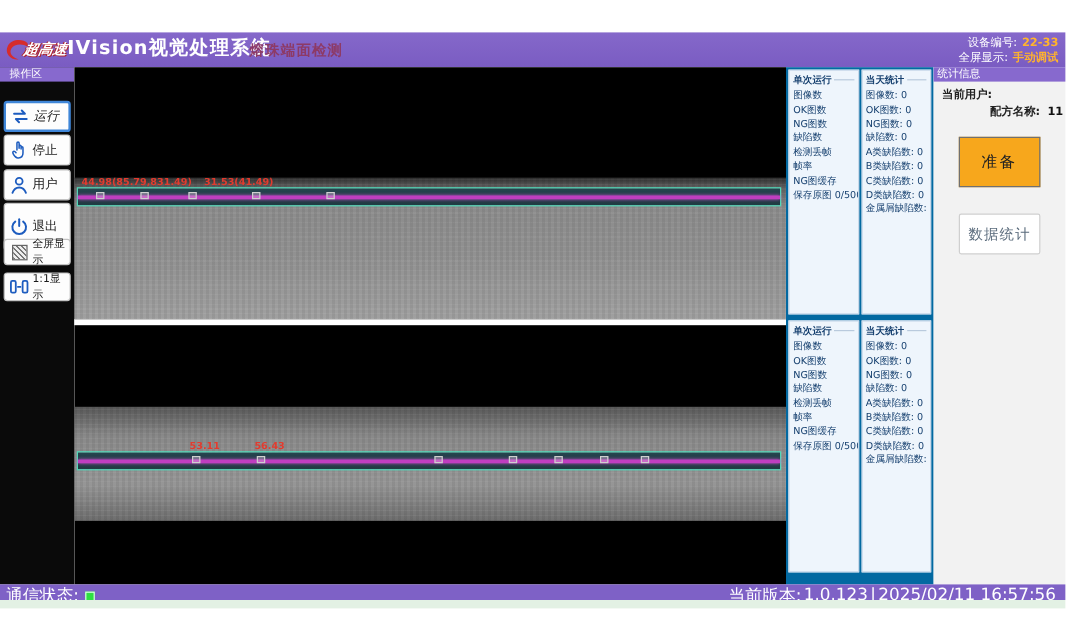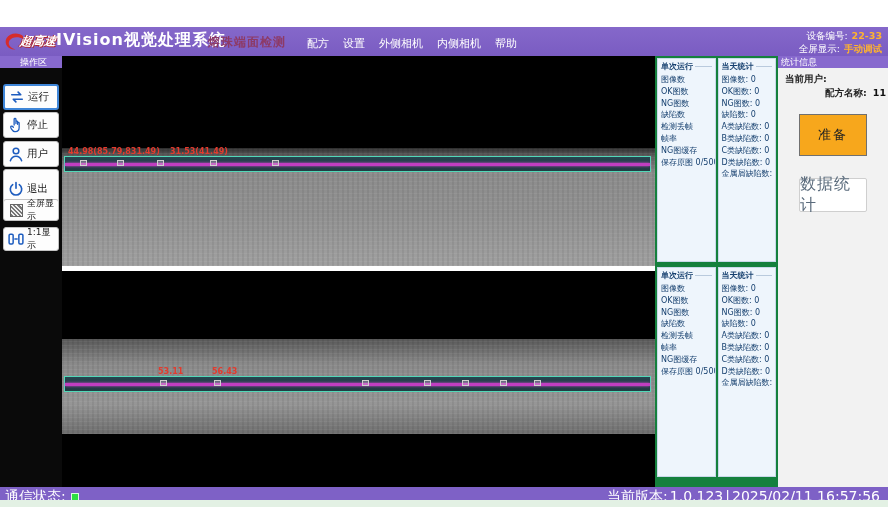--- a/index.html
+++ b/index.html
@@ -89,13 +89,6 @@
     </div>
     <div class="app-title">IVision视觉处理系统</div>
     <div class="app-subtitle">熔珠端面检测</div>
-    <div class="menu">
-        <div class="menu-item">配方</div>
-        <div class="menu-item">设置</div>
-        <div class="menu-item">外侧相机</div>
-        <div class="menu-item">内侧相机</div>
-        <div class="menu-item">帮助</div>
-      </div>
     <div class="header-right">
       <div><span>设备编号:</span><span class="hr-val">22-33</span></div>
       <div><span>全屏显示:</span><span class="hr-val">手动调试</span></div>

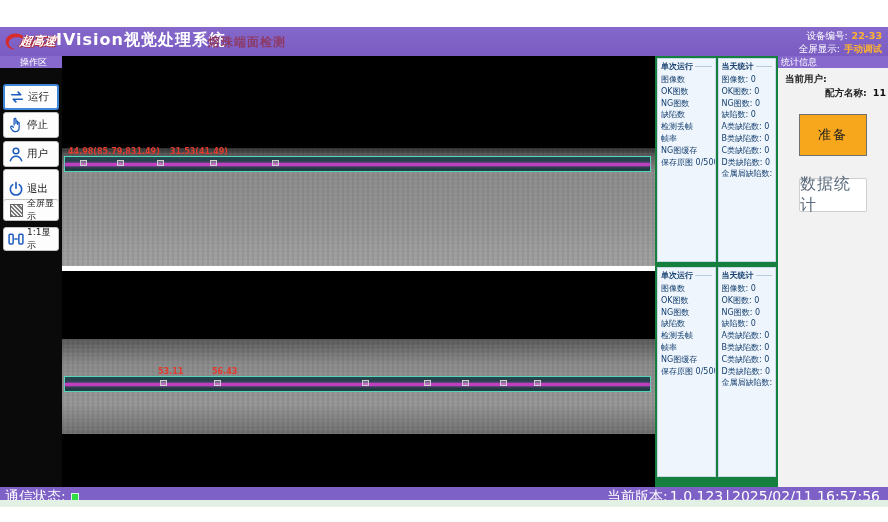--- a/index.html
+++ b/index.html
@@ -27,7 +27,7 @@
 
   
   .sidebar { position:absolute; left:0; top:56px; width:62px; height:431px; background:#0a0a0a; }
-  .side-head { height:12px; background:#8769ce; color:#fff; font-size:9px; line-height:12px; padding-left:20px; }
+  .side-head { height:12px; background:#8769ce; color:#fff; font-size:9px; line-height:12px; padding-left:8px; }
   .side-btn { position:absolute; left:3px; width:56px; background:#fdfdfd; border:1px solid #c2c2c2; border-radius:3px; display:flex; align-items:center; gap:2px; padding-left:3px; font-size:10.5px; color:#1a1a1a; cursor:pointer; }
   .side-btn.active { border:2px solid #3f86d8; }
   .side-btn .ic { width:18px; height:18px; flex:0 0 18px; display:flex; align-items:center; justify-content:center; }

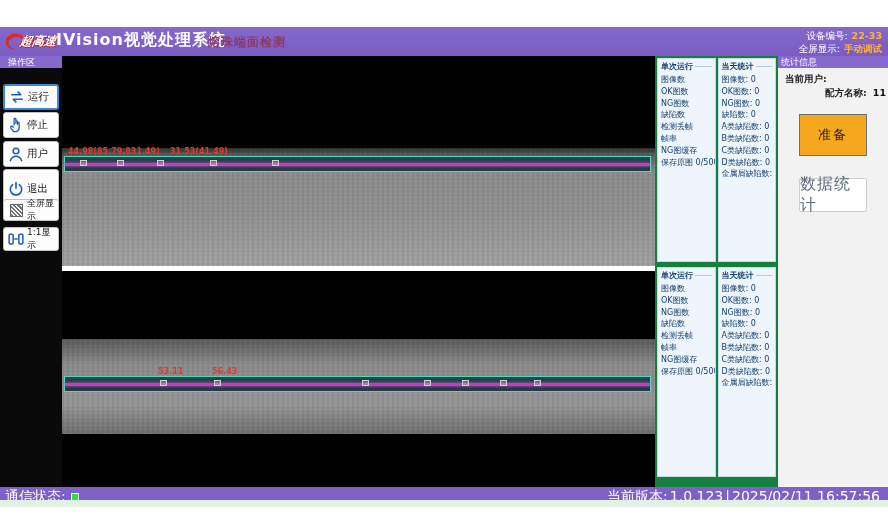--- a/index.html
+++ b/index.html
@@ -50,7 +50,7 @@
   .marker { position:absolute; width:7px; height:6px; border:1px solid #cfcfcf; background:rgba(225,225,225,.28); }
 
   
-  .stats-col { position:absolute; left:655px; top:56px; width:123px; height:431px; background:#15803d; }
+  .stats-col { position:absolute; left:655px; top:56px; width:123px; height:431px; background:#0369a1; }
   .stats-panel { position:absolute; left:2px; width:119px; display:flex; gap:2px; }
   .sp1 { top:2px; height:204px; } .sp2 { top:211px; height:210px; }
   .groupbox { flex:1; background:#eef5fc; border:1px solid #c9d9ea; padding:2px 3px; color:#16406f; overflow:hidden; }

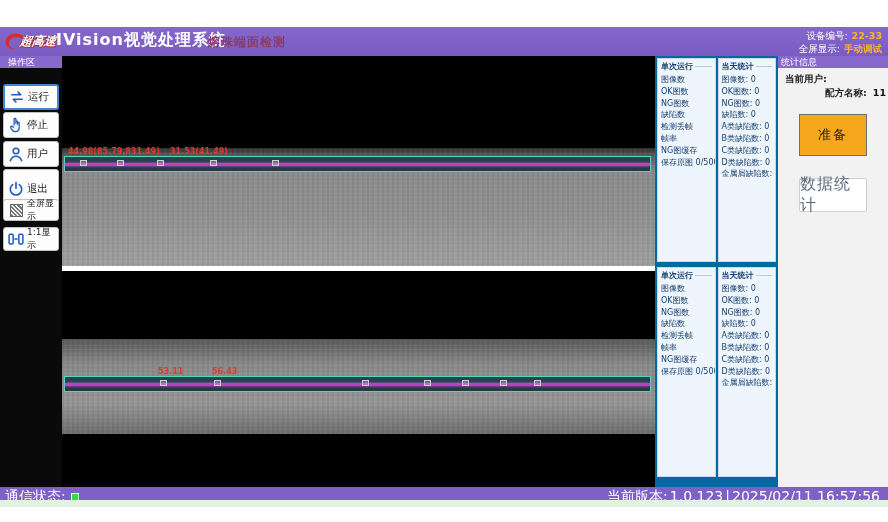--- a/index.html
+++ b/index.html
@@ -31,7 +31,7 @@
   .side-btn { position:absolute; left:3px; width:56px; background:#fdfdfd; border:1px solid #c2c2c2; border-radius:3px; display:flex; align-items:center; gap:2px; padding-left:3px; font-size:10.5px; color:#1a1a1a; cursor:pointer; }
   .side-btn.active { border:2px solid #3f86d8; }
   .side-btn .ic { width:18px; height:18px; flex:0 0 18px; display:flex; align-items:center; justify-content:center; }
-  .b1 { top:28px; height:26px; } .b2 { top:56px; height:26px; } .b3 { top:85px; height:26px; }
+  .b1 { top:28px; height:26px;font-style:italic; } .b2 { top:56px; height:26px; } .b3 { top:85px; height:26px; }
   .b4 { top:113px; height:40px; } .b5 { top:143px; height:22px; font-size:9px; } .b6 { top:171px; height:24px; font-size:9px; }
   .dither { width:13px; height:13px; border:1px solid #666; background-image:repeating-linear-gradient(45deg,#777 0 1.5px,#eee 1.5px 3px); }
 

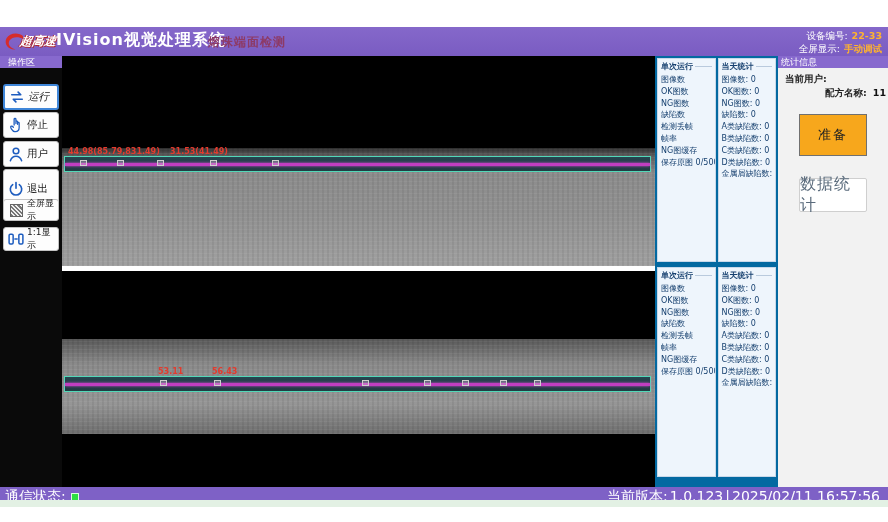--- a/index.html
+++ b/index.html
@@ -65,7 +65,7 @@
   .ir1 { top:17px; } .ir2 { top:31px;padding-left:40px; }
   .info-val { margin-left:6px; color:#111; }
   .btn-prepare { position:absolute; left:21px; top:58px; width:68px; height:42px; background:#f7a71c; border:1px solid #707070; font-size:13px; color:#222; display:flex; align-items:center; justify-content:center; cursor:pointer; letter-spacing:2px; }
-  .btn-data { position:absolute; left:21px; top:122px; width:68px; height:34px; background:#ffffff; border:1px solid #cfcfcf; border-radius:2px; font-size:16px; color:#5a6b7c; display:flex; align-items:center; justify-content:center; cursor:pointer; letter-spacing:1px; }
+  .btn-data { position:absolute; left:21px; top:122px; width:68px; height:34px; background:#ffffff; border:1px solid #cfcfcf; border-radius:2px; font-size:12px; color:#5a6b7c; display:flex; align-items:center; justify-content:center; cursor:pointer; letter-spacing:1px; }
 
   
   .statusbar { position:absolute; left:0; top:487px; width:888px; height:13px; background:#7e61c6; color:#fff; font-size:14px; }

